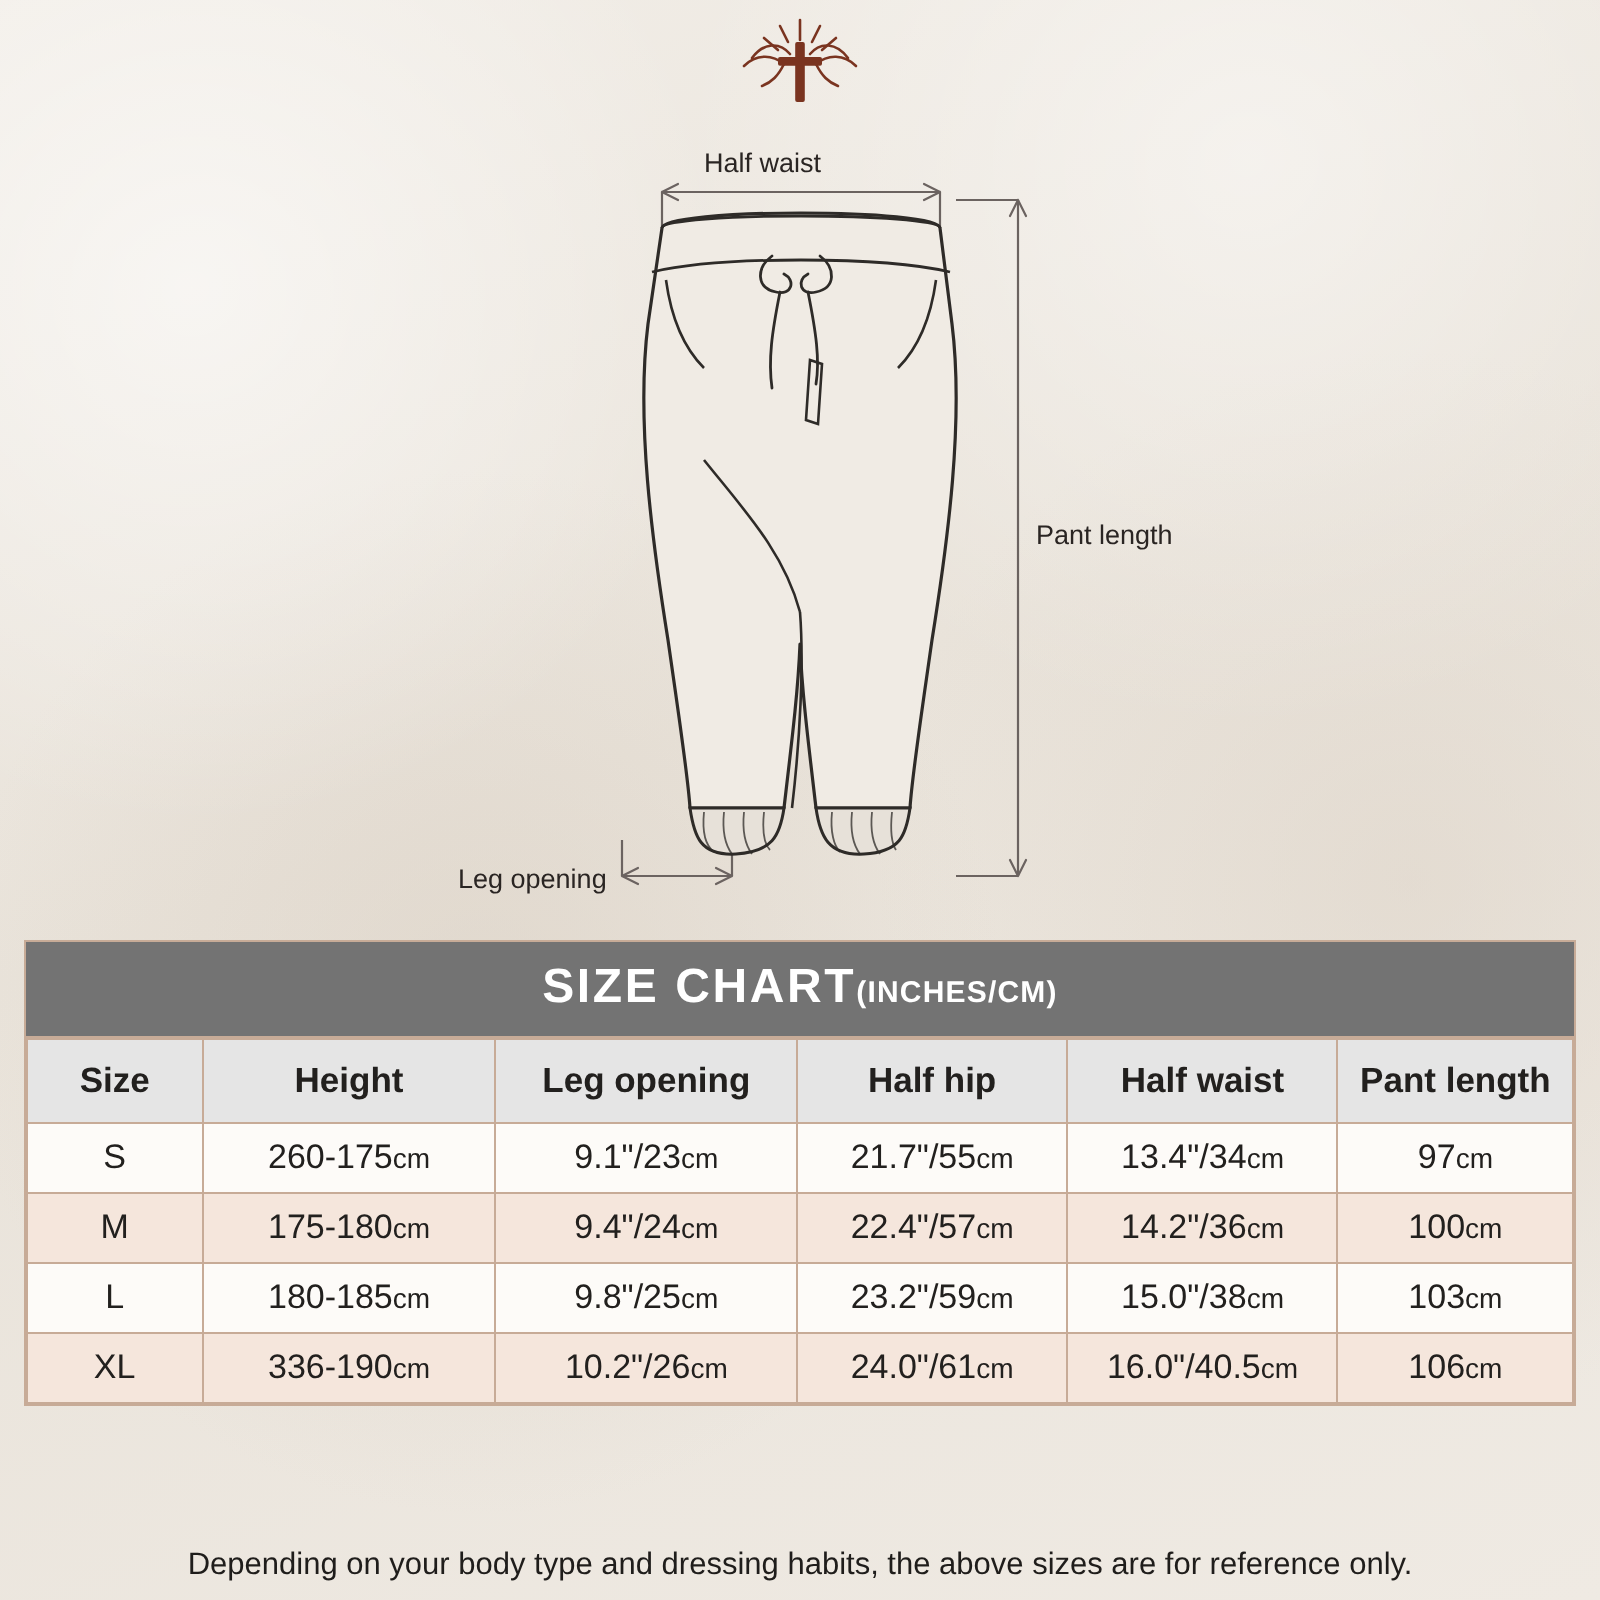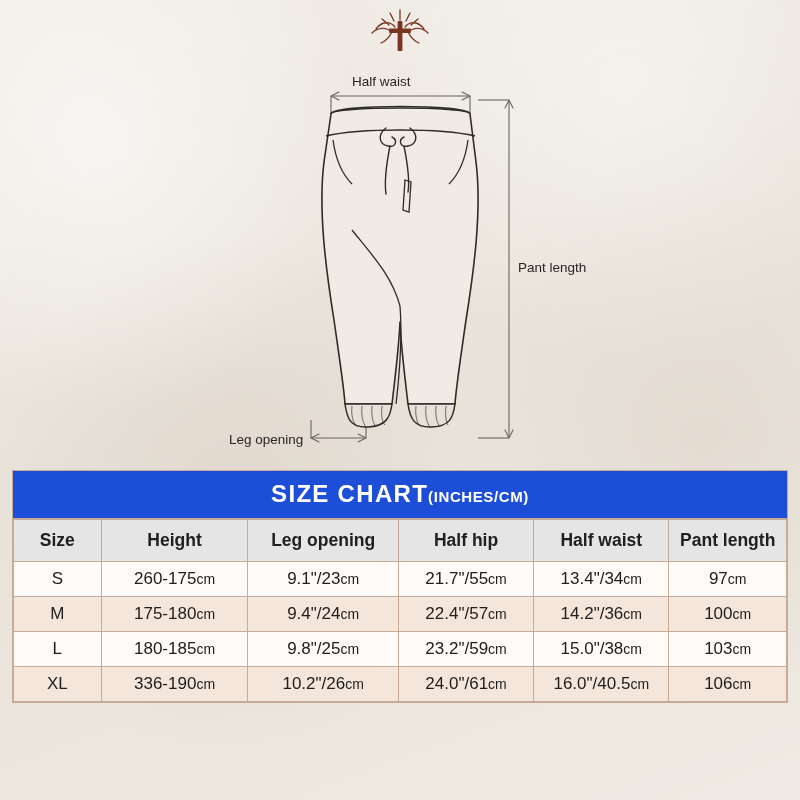--- a/index.html
+++ b/index.html
@@ -79,7 +79,7 @@
     background: #fdfbf8;
   }
   .chart-title {
-    background: #1d4ed8;
+    background: #737373;
     color: #fff;
     text-align: center;
     padding: 9px 0 10px;

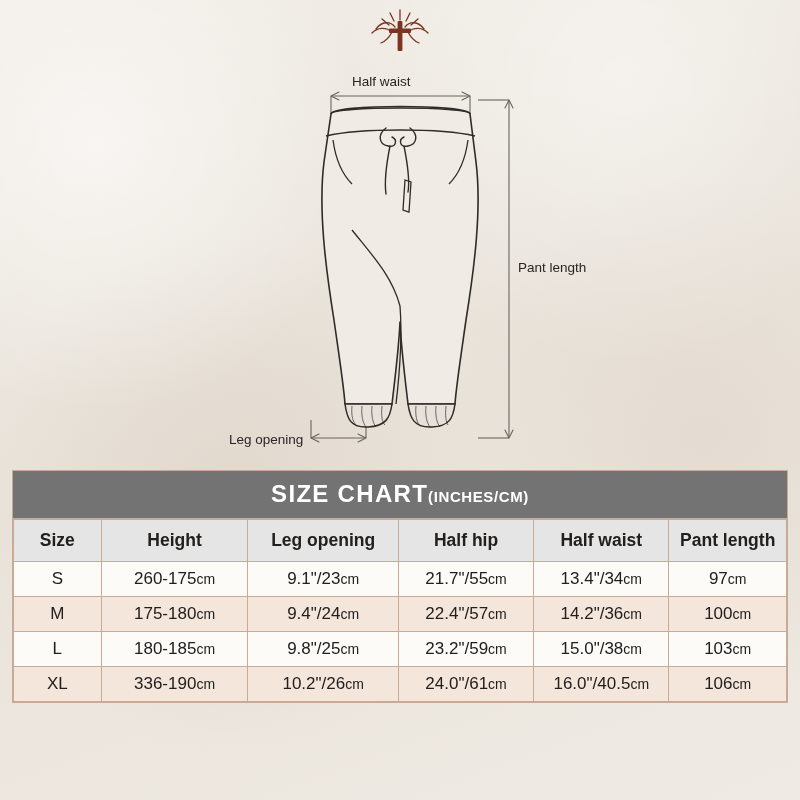--- a/index.html
+++ b/index.html
@@ -304,6 +304,7 @@
     </table>
   </div>
 
+  <div class="footer-note">Depending on your body type and dressing habits, the above sizes are for reference only.</div>
 </div>
 
 </body></html>

